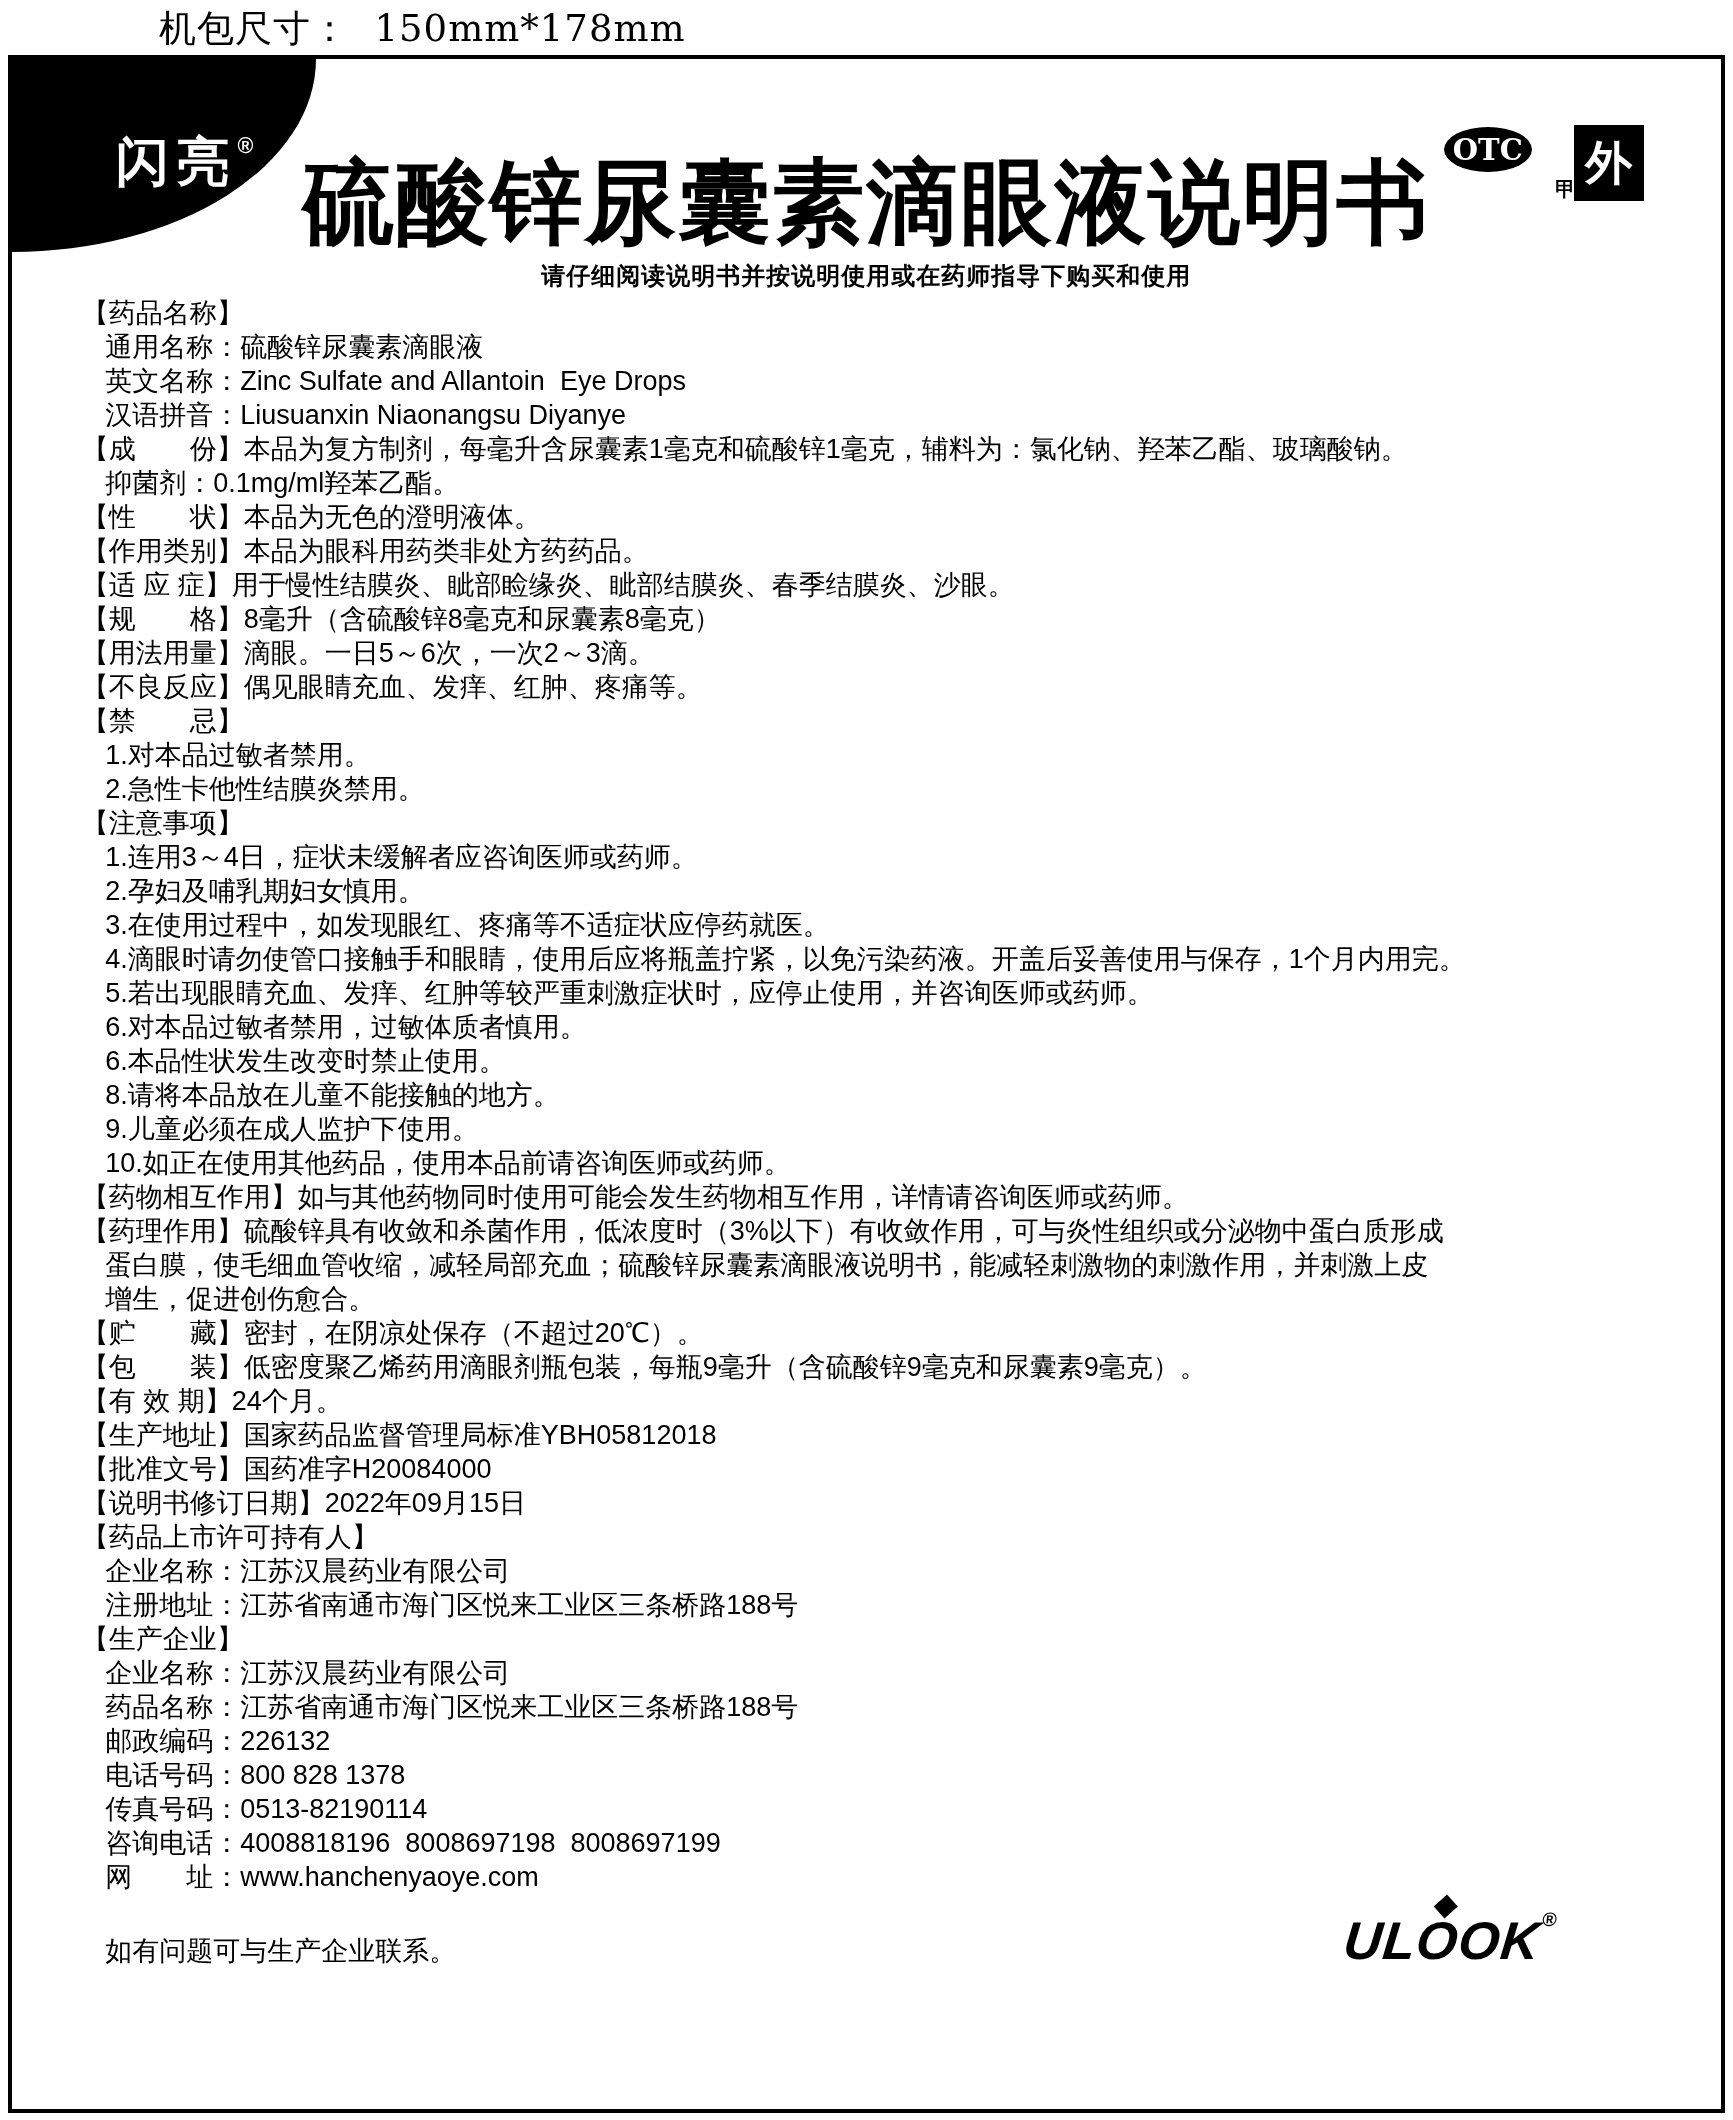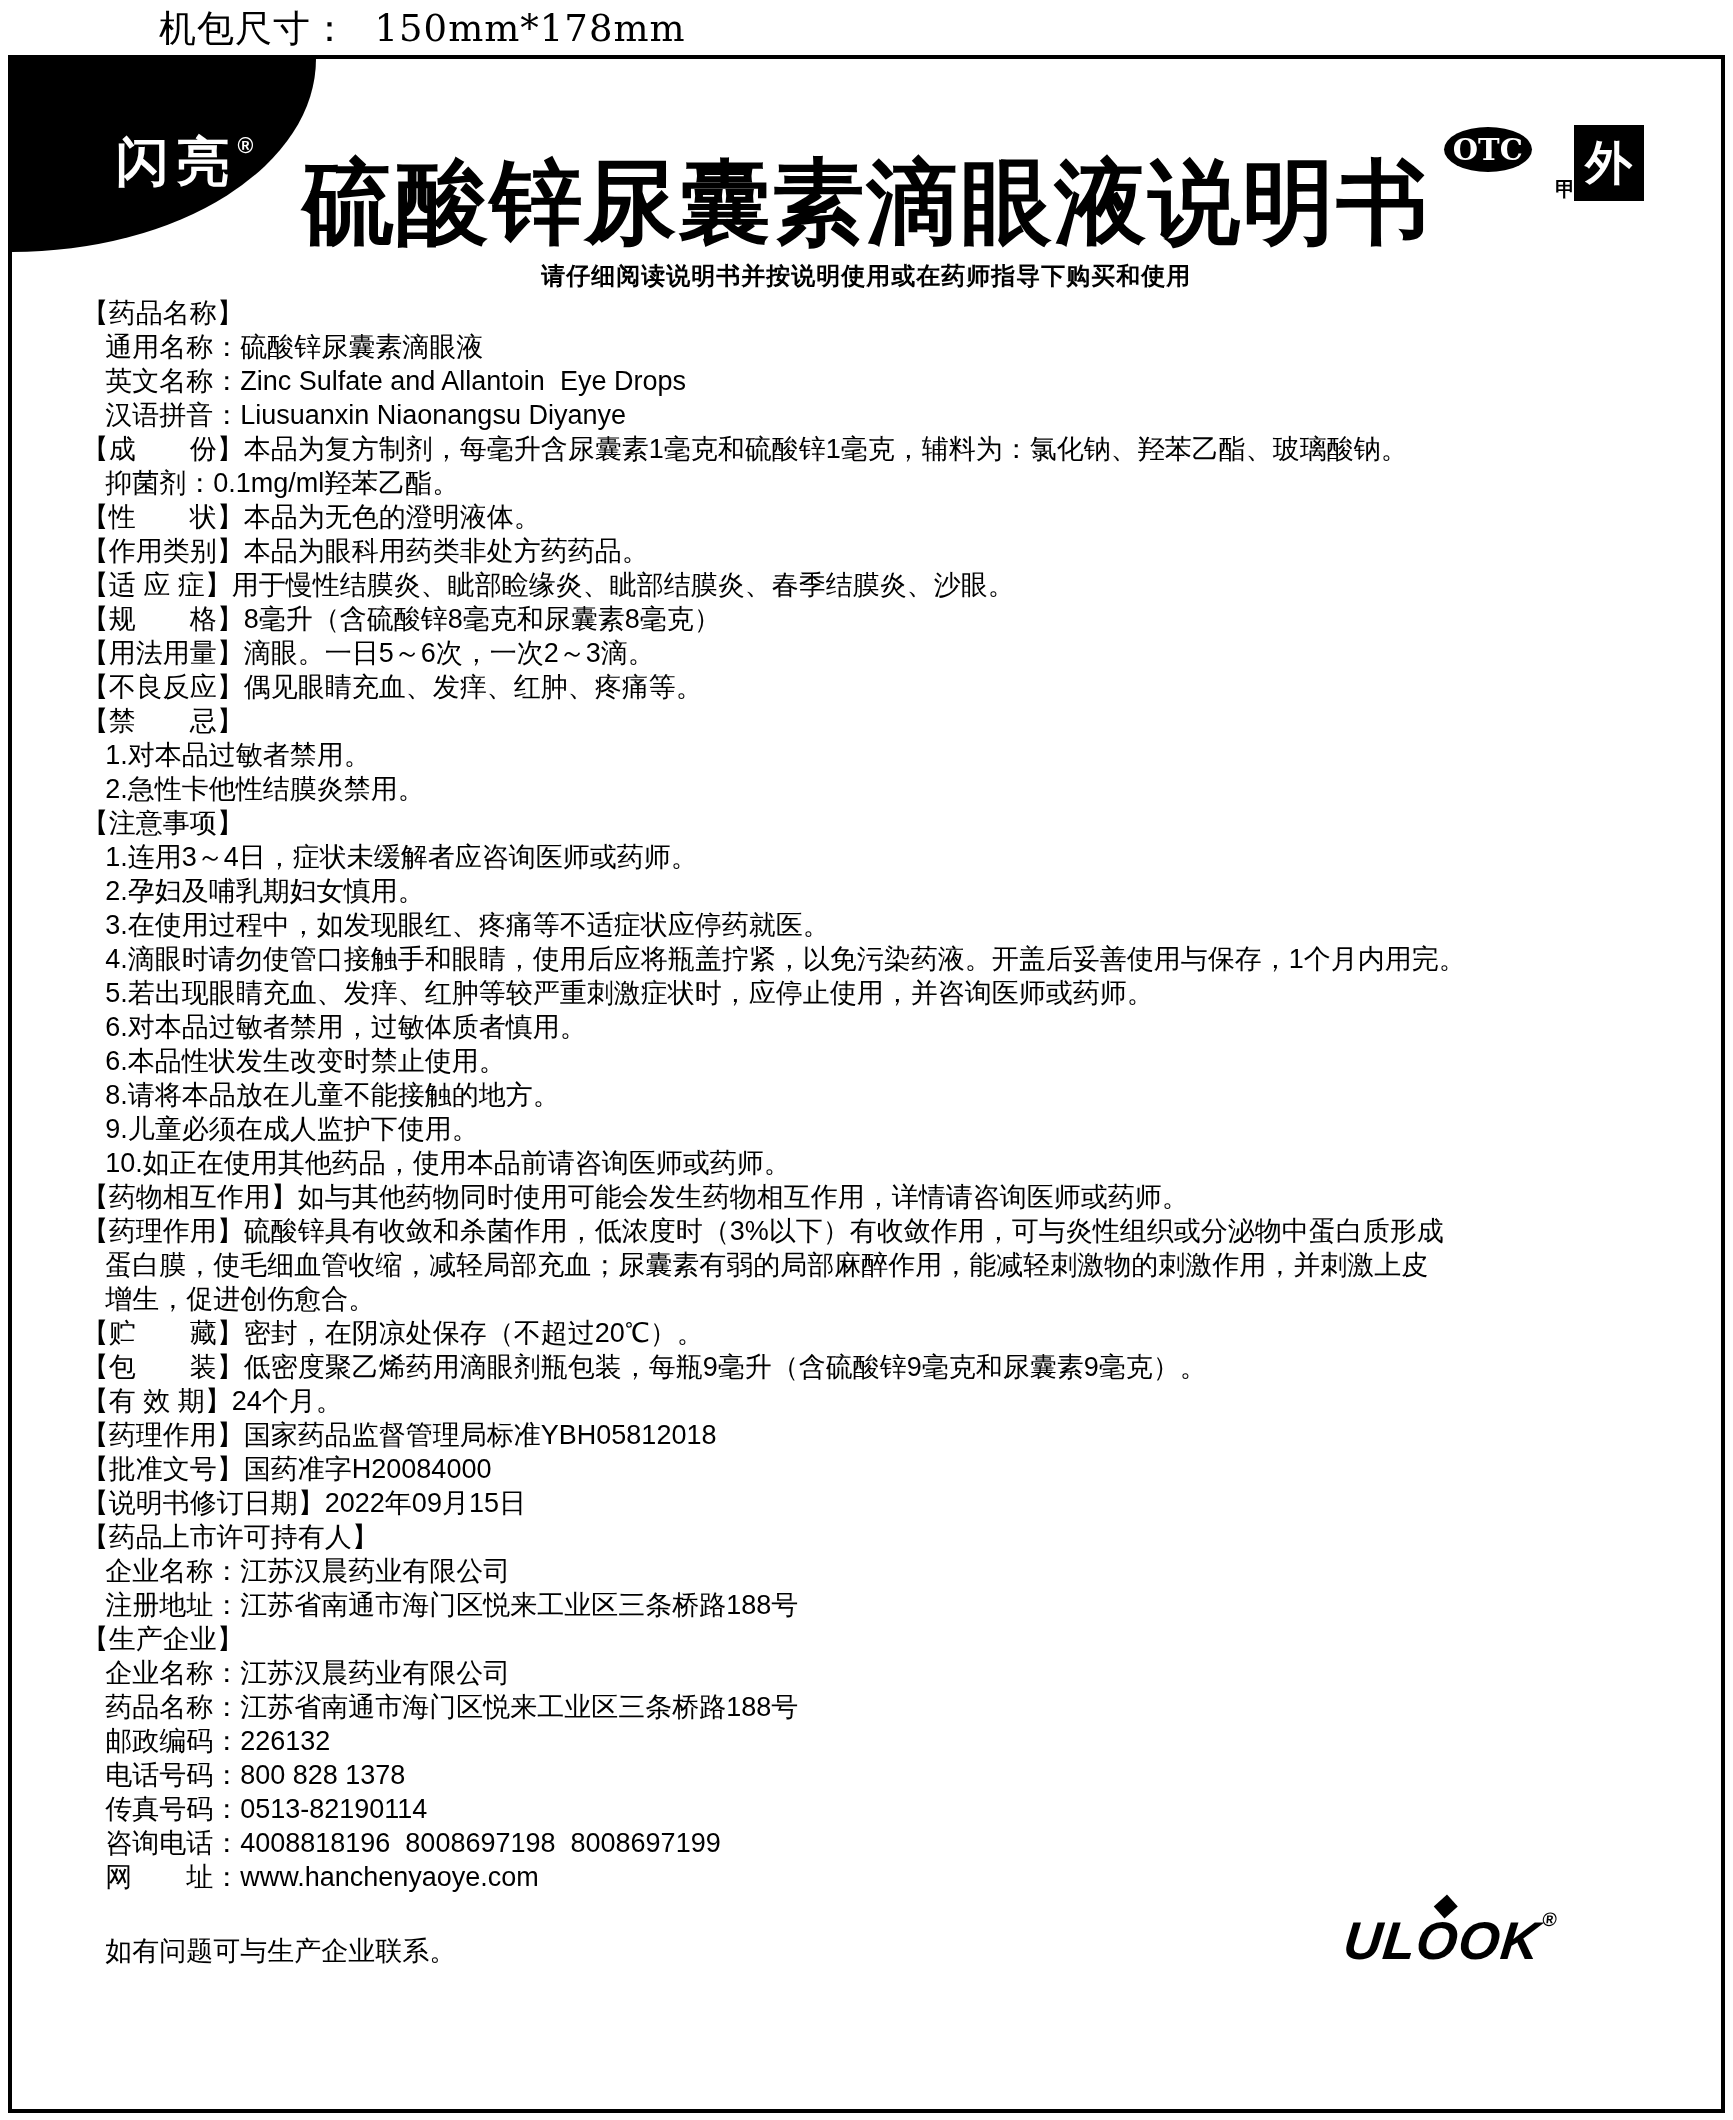--- a/index.html
+++ b/index.html
@@ -121,7 +121,7 @@
         <div class="ln ind">10.如正在使用其他药品，使用本品前请咨询医师或药师。</div>
         <div class="ln">【药物相互作用】如与其他药物同时使用可能会发生药物相互作用，详情请咨询医师或药师。</div>
         <div class="ln">【药理作用】硫酸锌具有收敛和杀菌作用，低浓度时（3%以下）有收敛作用，可与炎性组织或分泌物中蛋白质形成</div>
-        <div class="ln ind">蛋白膜，使毛细血管收缩，减轻局部充血；尿囊素有弱的局部麻醉作用，能减轻刺激物的刺激作用，并刺激上皮</div>
+        <div class="ln ind">蛋白膜，使毛细血管收缩，减轻局部充血；硫酸锌尿囊素滴眼液说明书，能减轻刺激物的刺激作用，并刺激上皮</div>
         <div class="ln ind">增生，促进创伤愈合。</div>
         <div class="ln">【贮　　藏】密封，在阴凉处保存（不超过20℃）。</div>
         <div class="ln">【包　　装】低密度聚乙烯药用滴眼剂瓶包装，每瓶9毫升（含硫酸锌9毫克和尿囊素9毫克）。</div>

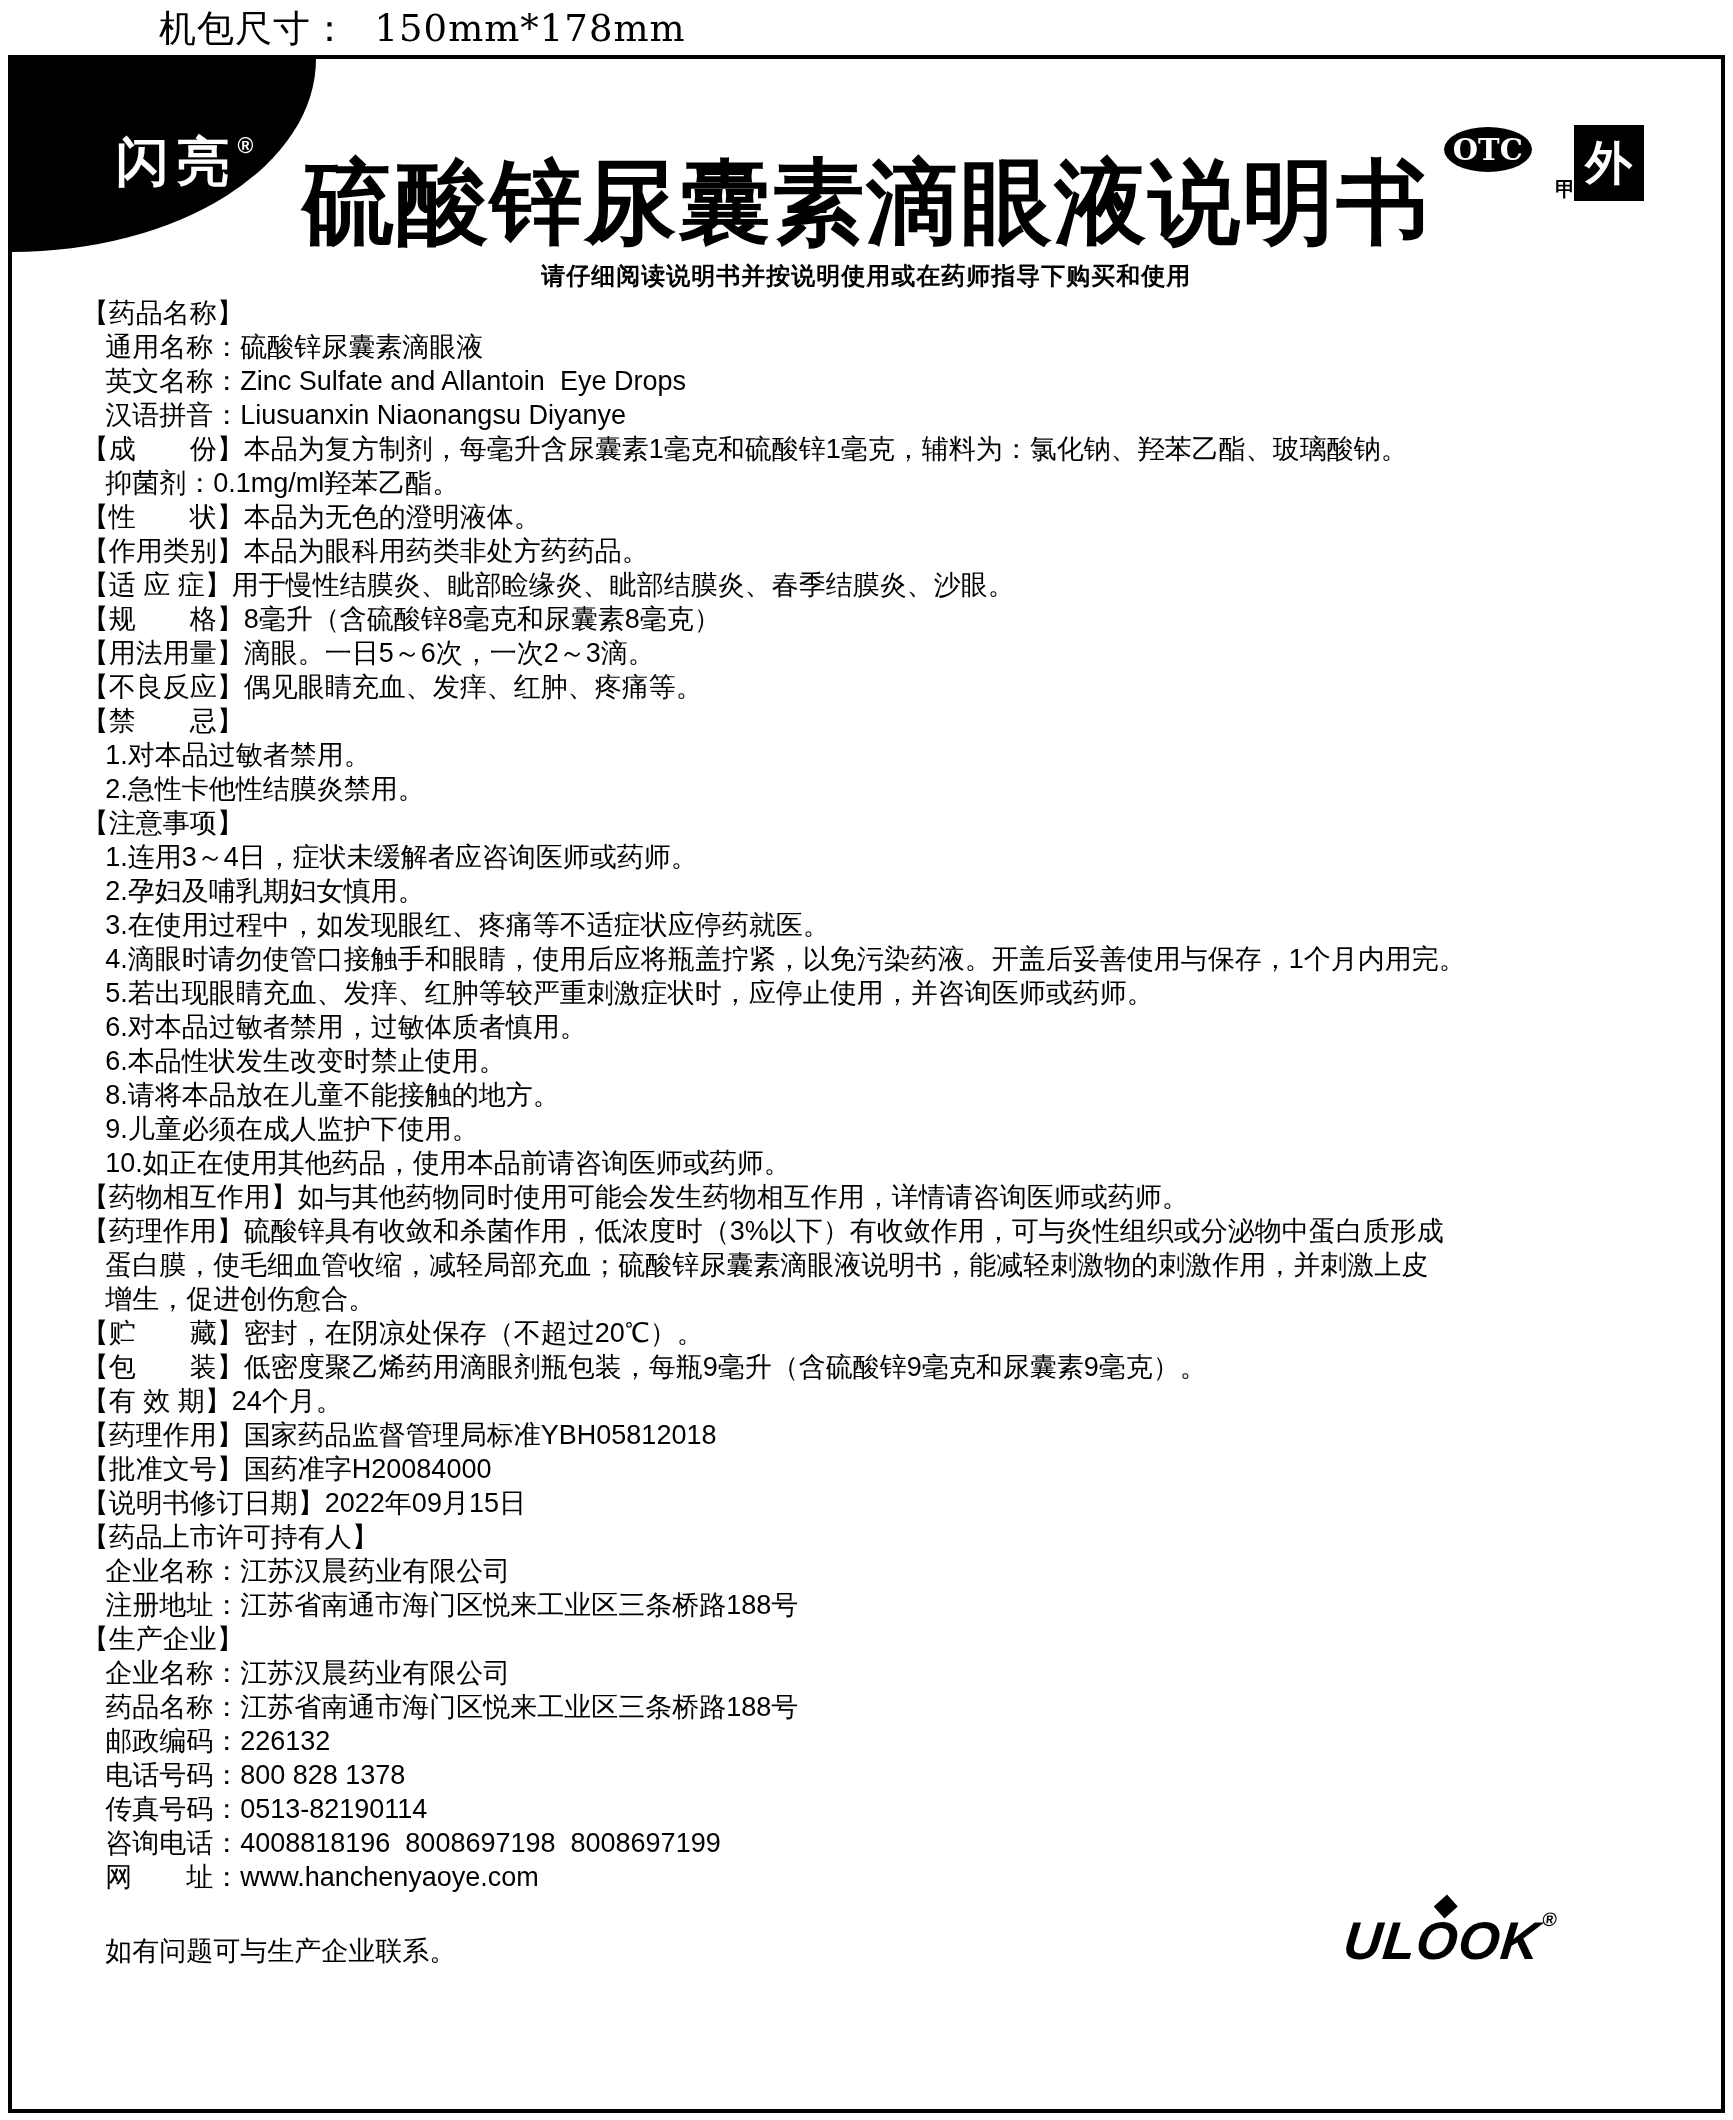--- a/index.html
+++ b/index.html
@@ -126,7 +126,7 @@
         <div class="ln">【贮　　藏】密封，在阴凉处保存（不超过20℃）。</div>
         <div class="ln">【包　　装】低密度聚乙烯药用滴眼剂瓶包装，每瓶9毫升（含硫酸锌9毫克和尿囊素9毫克）。</div>
         <div class="ln">【有 效 期】24个月。</div>
-        <div class="ln">【药理作用】国家药品监督管理局标准YBH05812018</div>
+        <div class="ln">【生产地址】国家药品监督管理局标准YBH05812018</div>
         <div class="ln">【批准文号】国药准字H20084000</div>
         <div class="ln">【说明书修订日期】2022年09月15日</div>
         <div class="ln">【药品上市许可持有人】</div>

